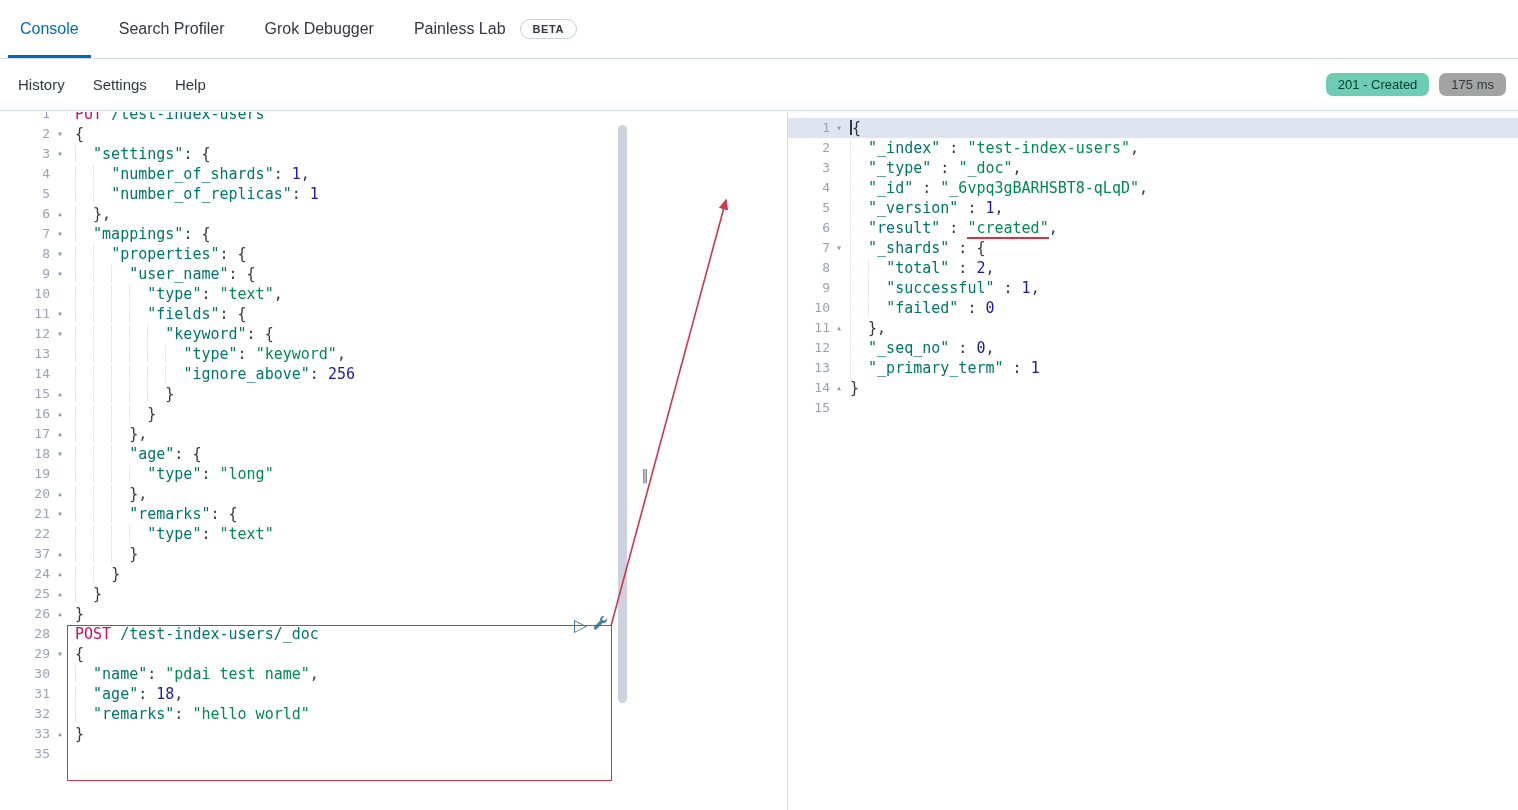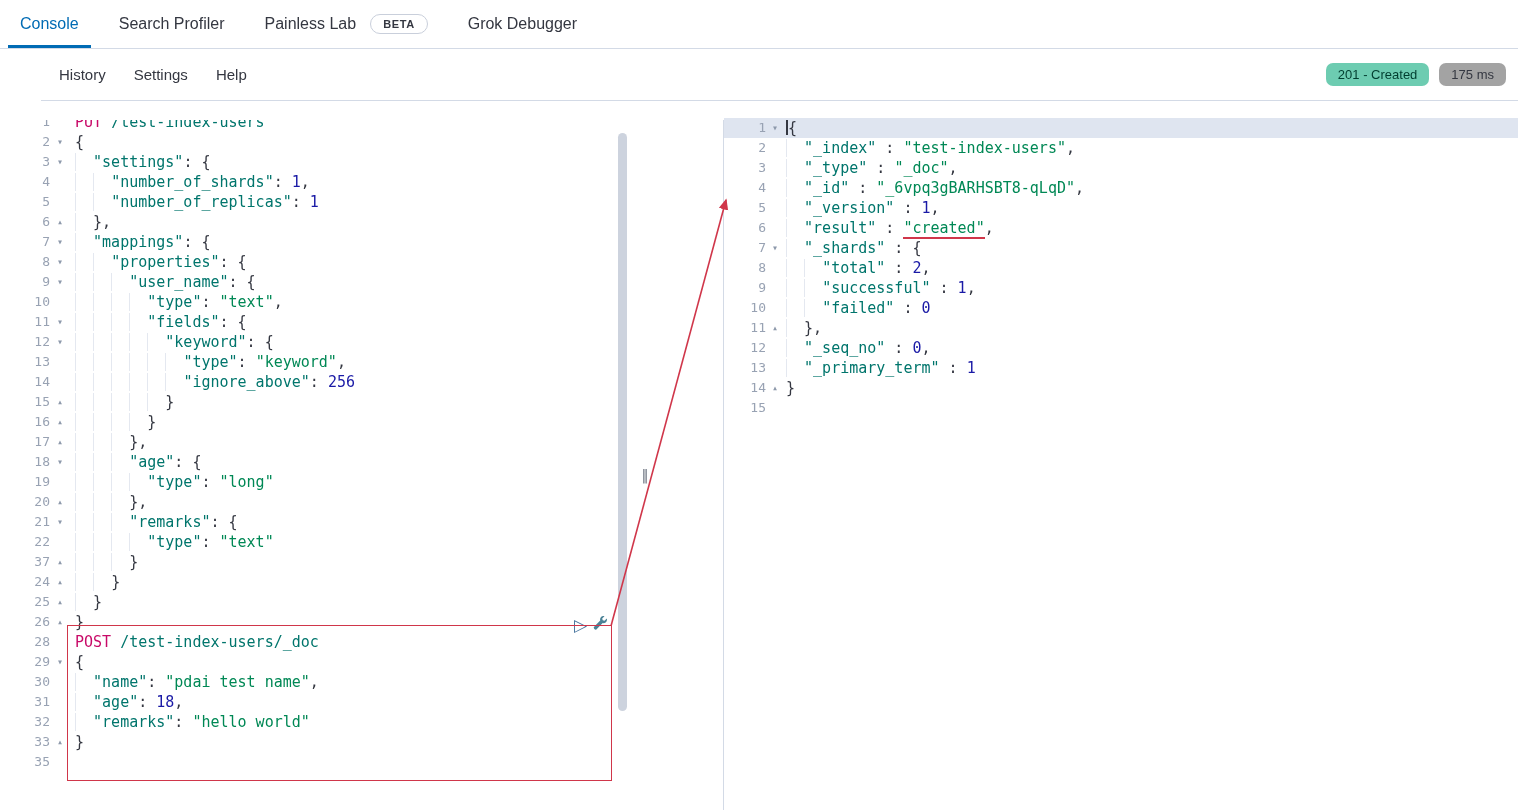--- a/index.html
+++ b/index.html
@@ -12,7 +12,7 @@
 
   
   .tabs-bar {
-    height:49px; border-bottom:1px solid #d3dae6;
+    height:59px; border-bottom:1px solid #d3dae6;
     display:flex; align-items:stretch; padding-left:8px;
   }
   .tab {

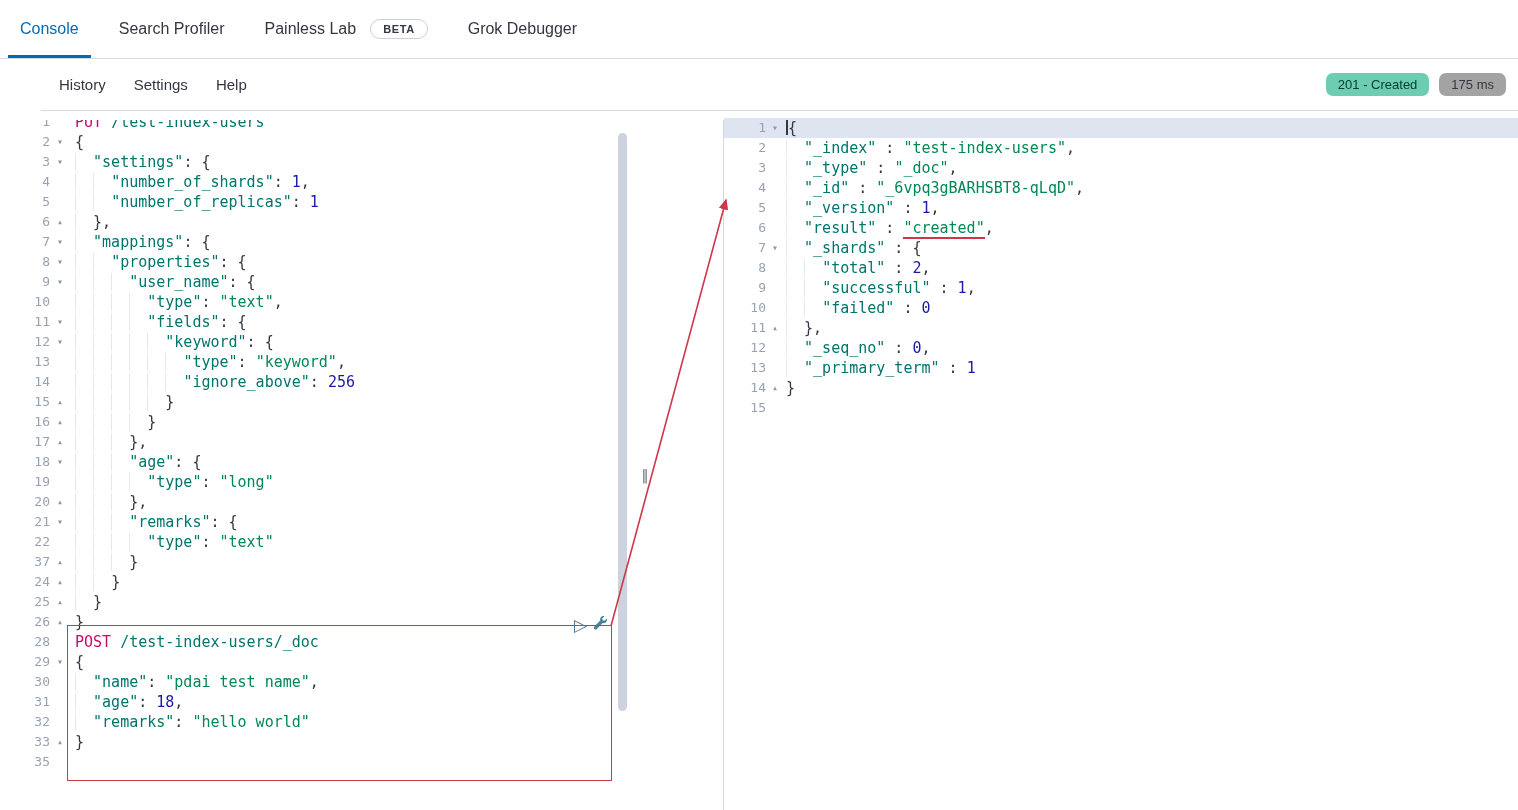--- a/index.html
+++ b/index.html
@@ -125,11 +125,11 @@
     <span>Search Profiler</span>
   </div>
   <div class="tab">
+    <span>Grok Debugger</span>
+  </div>
+  <div class="tab">
     <span>Painless Lab</span>
     <span class="beta-badge">BETA</span>
-  </div>
-  <div class="tab">
-    <span>Grok Debugger</span>
   </div>
 </div>
 

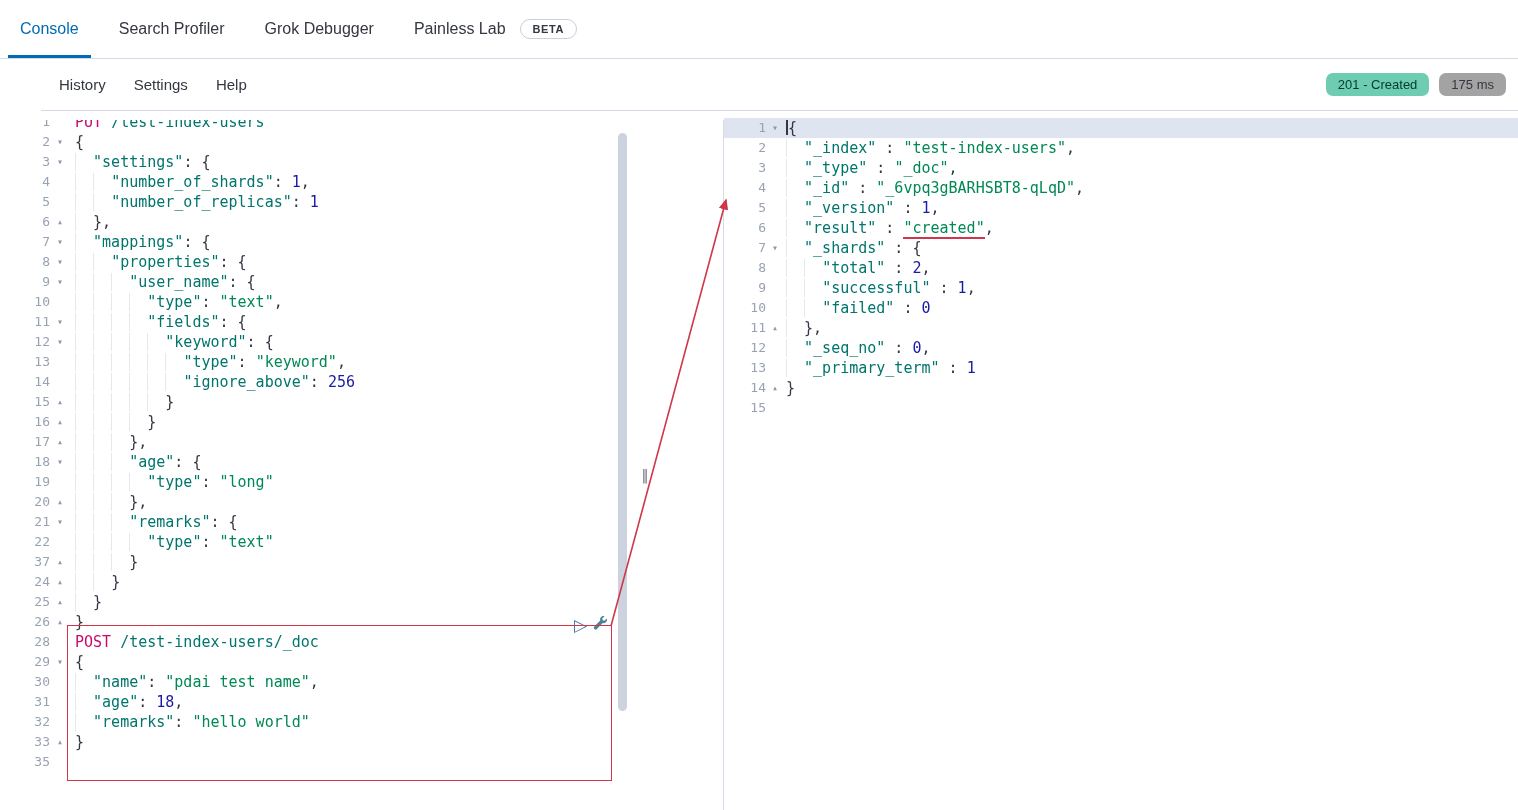--- a/index.html
+++ b/index.html
@@ -29,7 +29,7 @@
   
   .menu-bar {
     height:52px; border-bottom:1px solid #d3dae6;
-    display:flex; align-items:center; padding:0 12px 0 18px; font-size:15px;margin-left:41px;
+    display:flex; align-items:center; padding:0 12px 0 18px; font-size:15px;
   }
   .menu-item { margin-right:28px; cursor:pointer; color:#343741; }
   .menu-spacer { flex:1; }

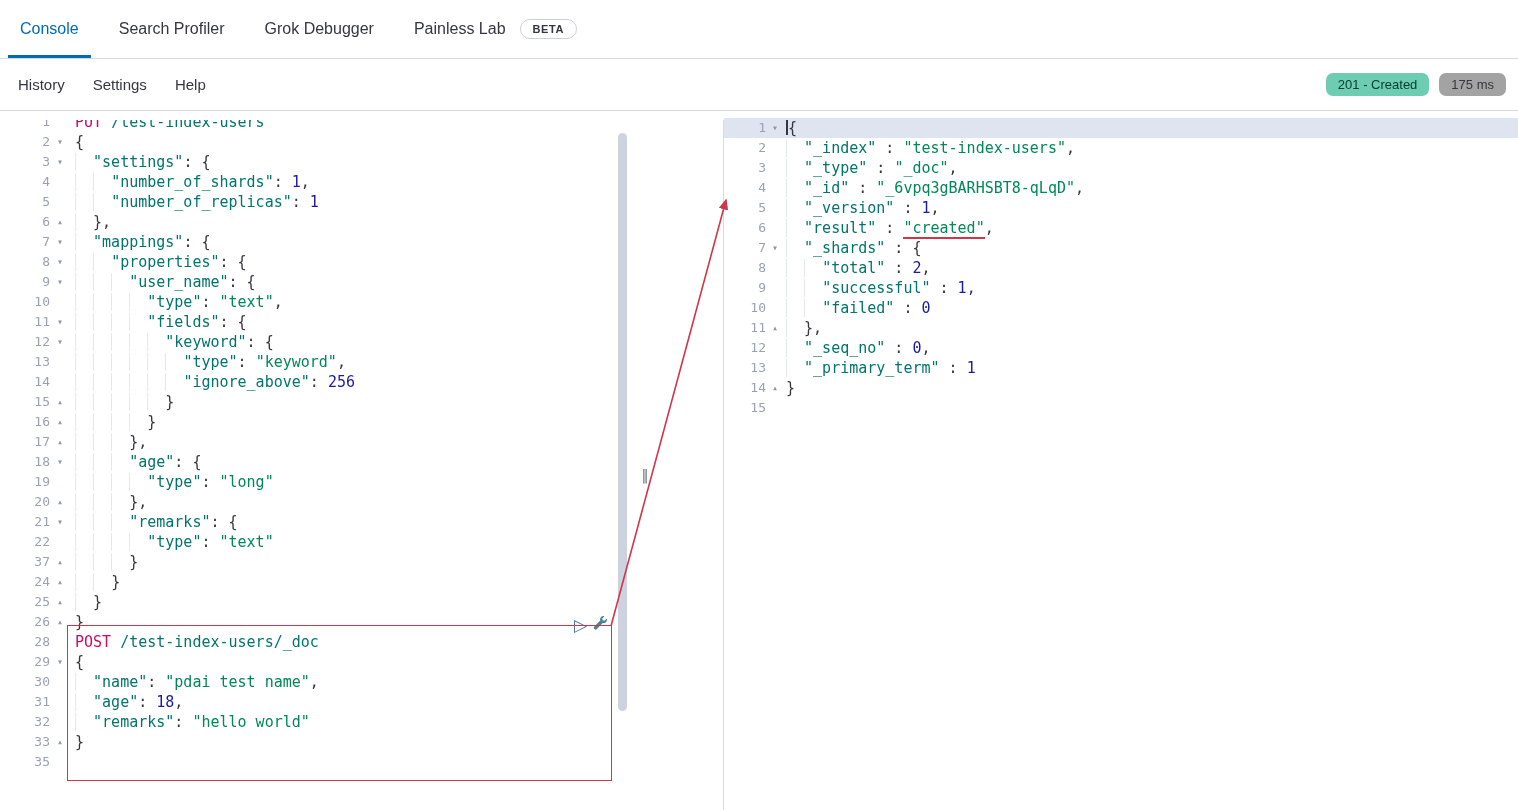--- a/index.html
+++ b/index.html
@@ -42,8 +42,8 @@
   
   .workspace { position:absolute; top:112px; left:0; right:0; bottom:0; display:flex; }
   .pane-left {
-    width:724px; border-right:1px solid #d3dae6;
-    position:relative; overflow:hidden; background:#fff;margin-top:8px;
+    width:788px; border-right:1px solid #d3dae6;
+    position:relative; overflow:hidden; background:#fff;
   }
   .pane-right { flex:1; position:relative; overflow:hidden; background:#fff; }
 

